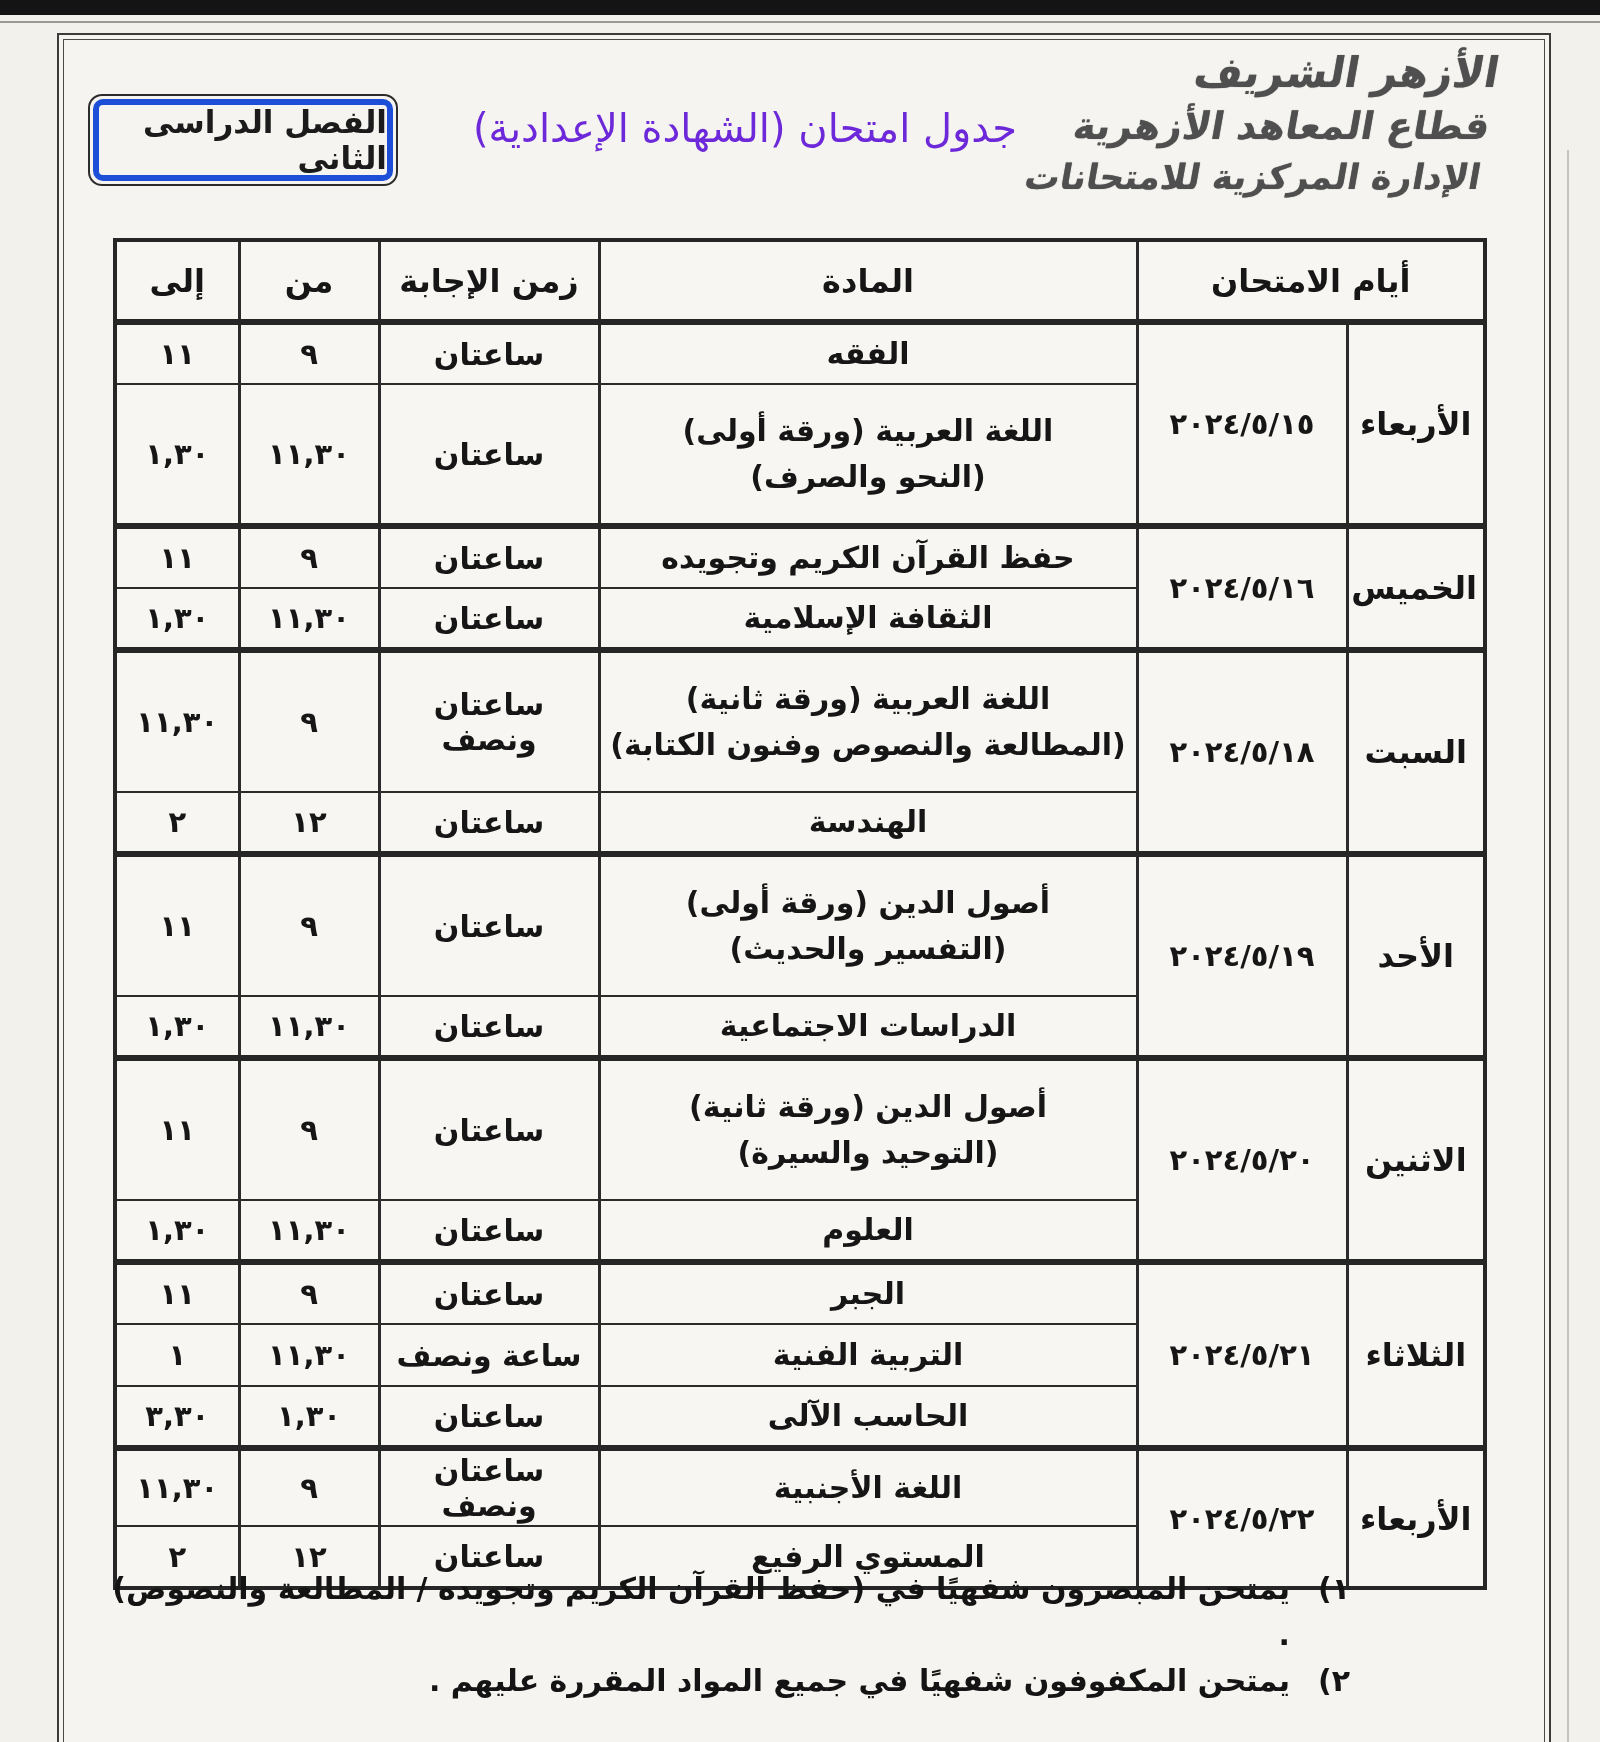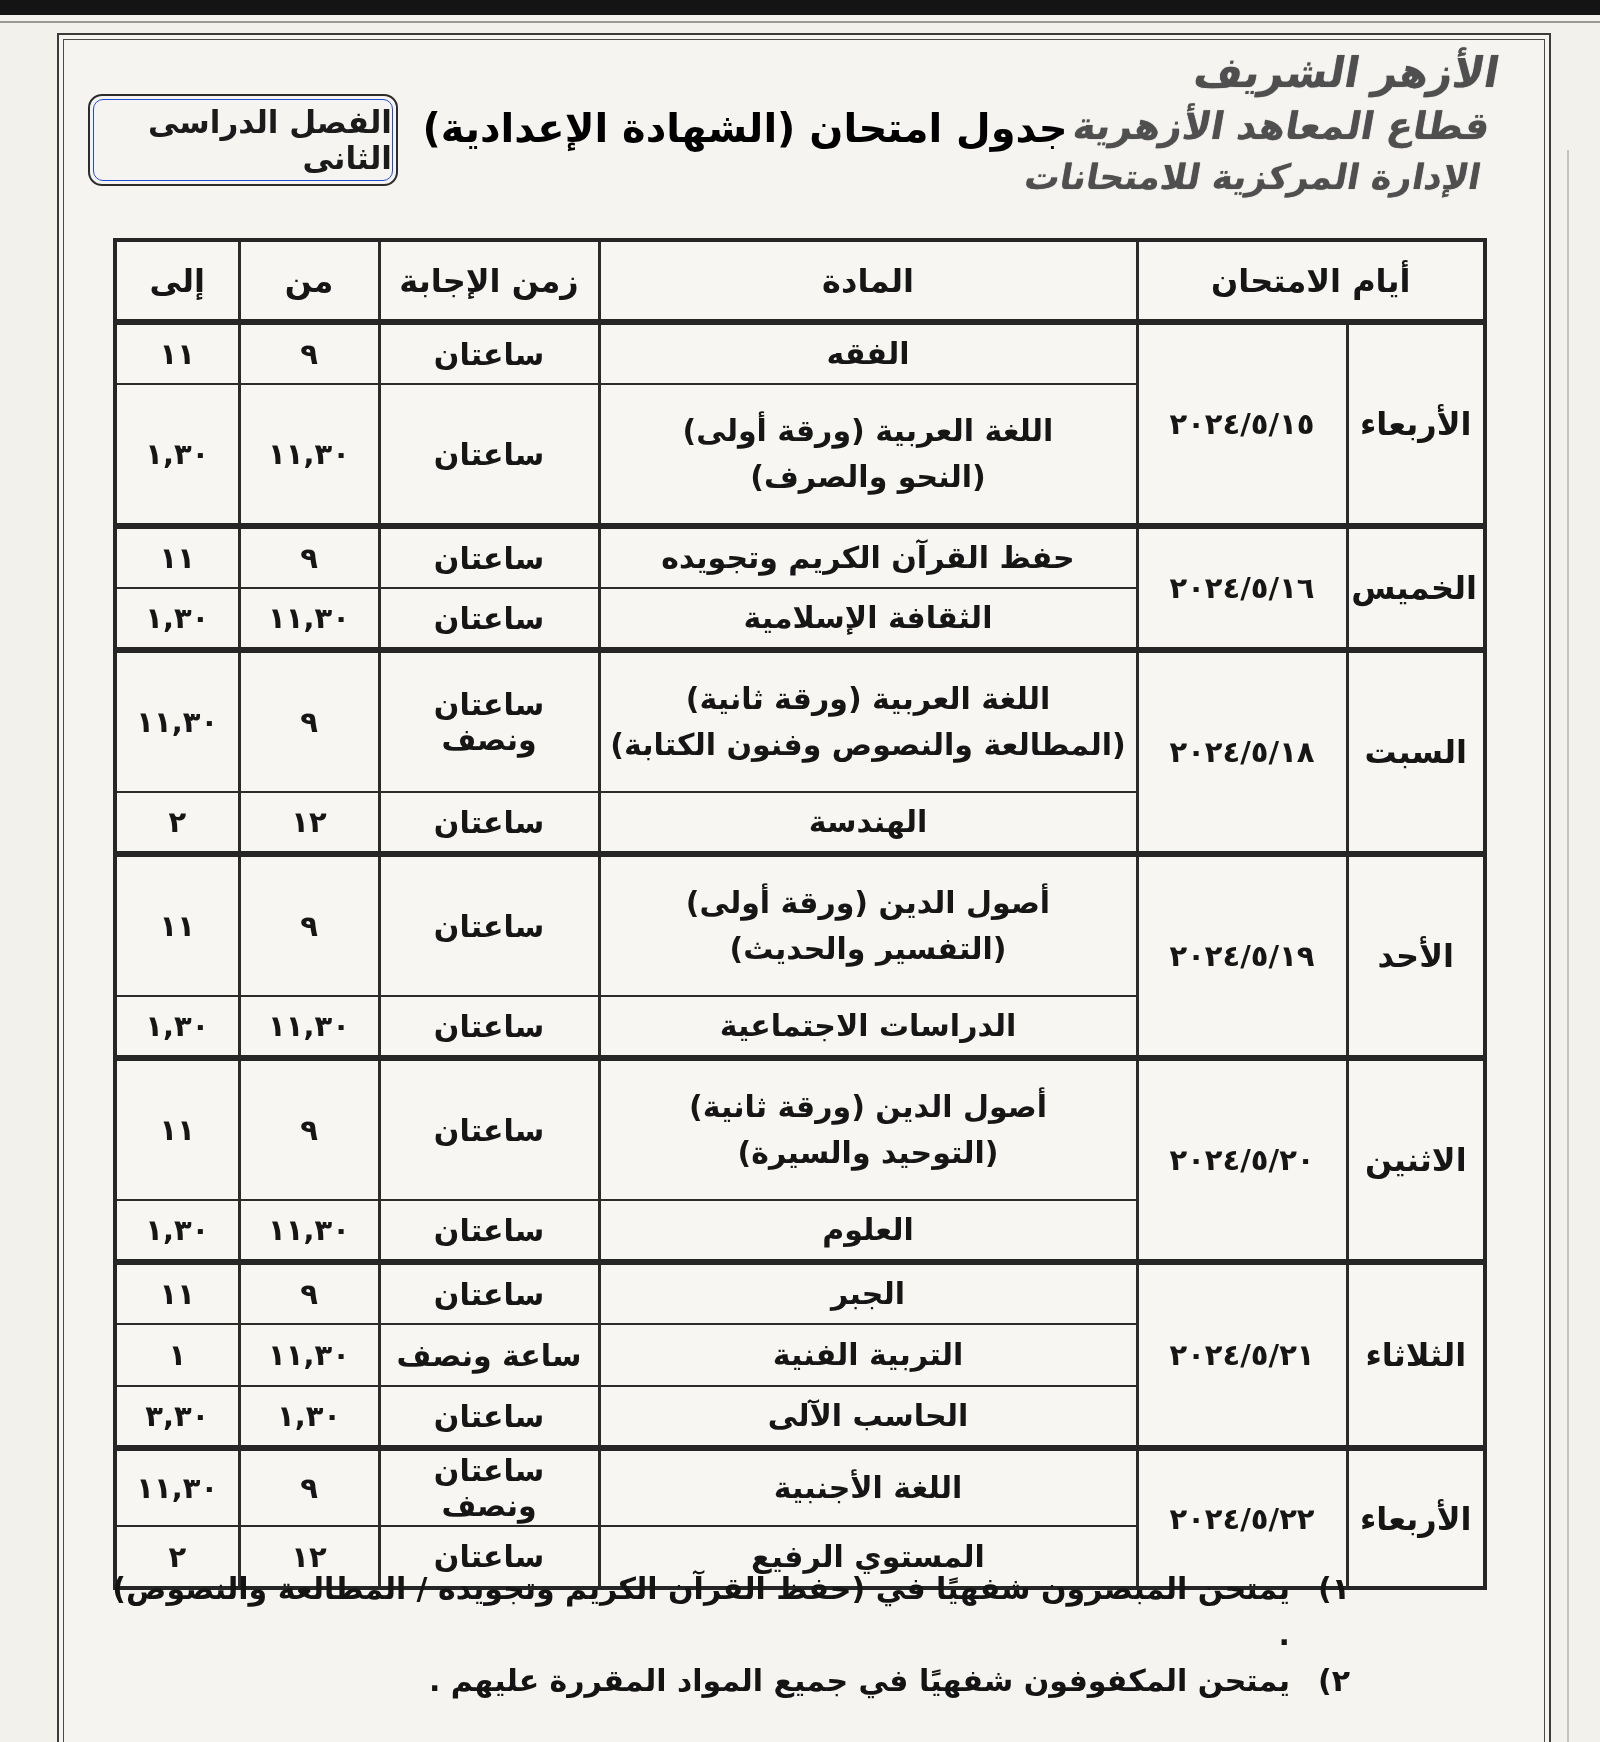--- a/index.html
+++ b/index.html
@@ -51,7 +51,7 @@
   }
   .semester-box .inner{
     position:absolute;left:3px;top:3px;right:3px;bottom:3px;
-    border:1px solid #1d4ed8;border-radius:10px;
+    border:6px solid #1d4ed8;border-radius:10px;
     display:flex;align-items:center;justify-content:center;
     font-size:31px;font-weight:bold;direction:rtl;
   }

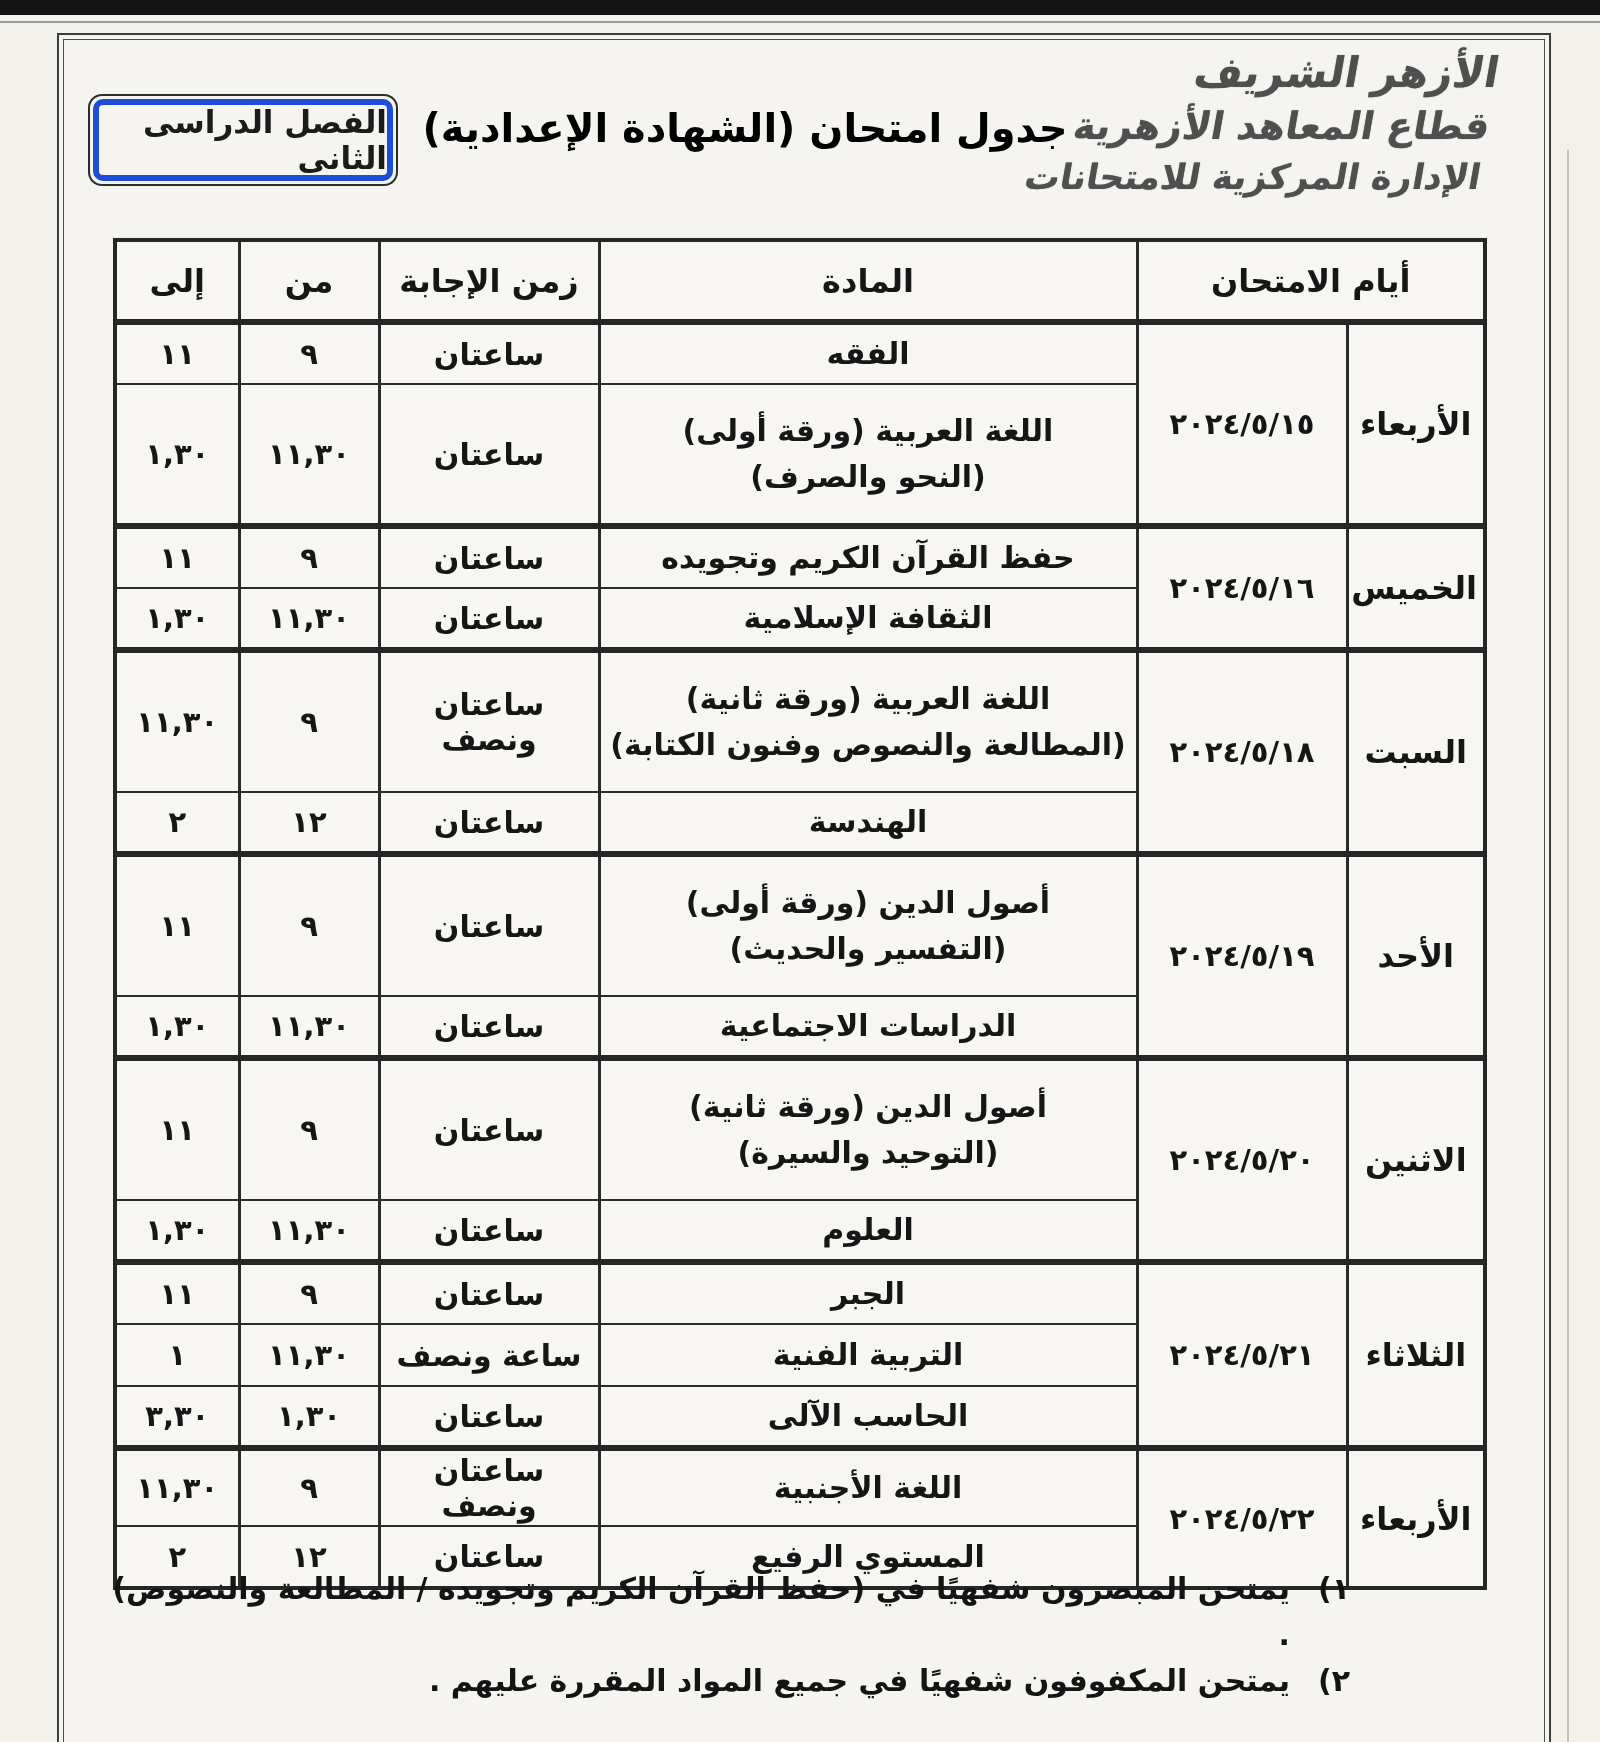--- a/index.html
+++ b/index.html
@@ -39,7 +39,7 @@
   
   .title{
     position:absolute;left:420px;top:102px;width:650px;
-    text-align:center;font-weight:bold;direction:rtl;color:#000000;
+    text-align:center;font-weight:normal;direction:rtl;color:#6d28d9;
   }
   .title .t1{font-size:40px;line-height:52px;}
   .title .t2{font-size:38px;line-height:54px;}

